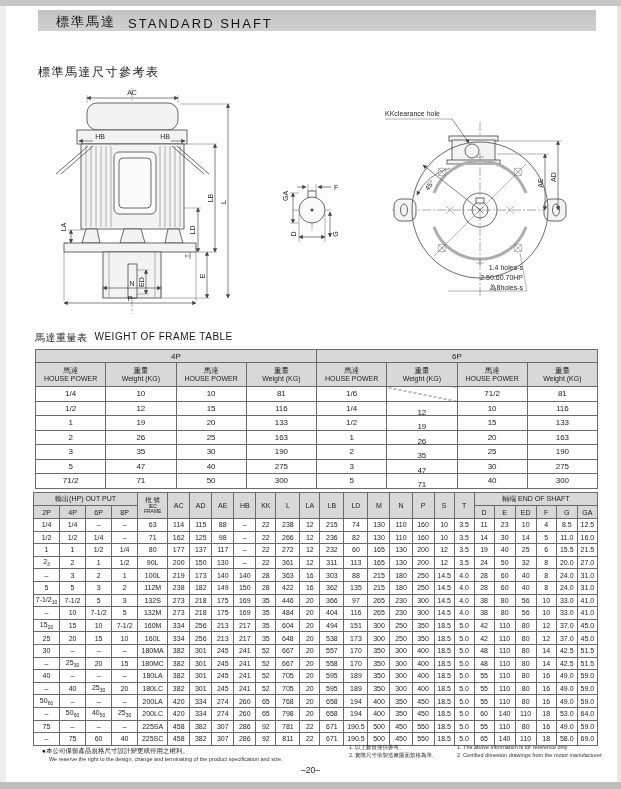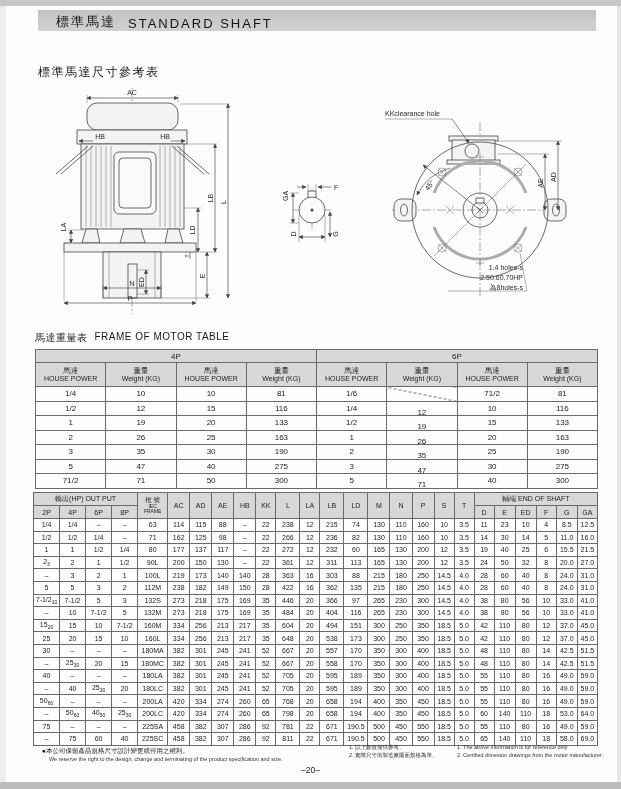--- a/index.html
+++ b/index.html
@@ -273,7 +273,7 @@
 
   <div class="wt-title">
     <span>馬達重量表</span>
-    <span>FRAME OF MOTOR TABLE</span>
+    <span>WEIGHT OF FRAME TABLE</span>
   </div>
   <table class="wt">
     <thead>

